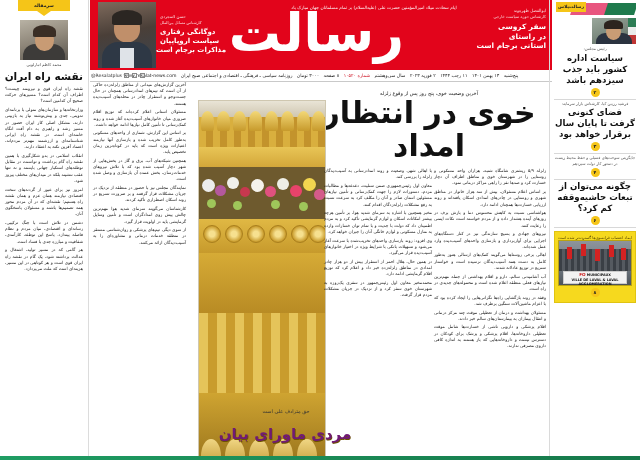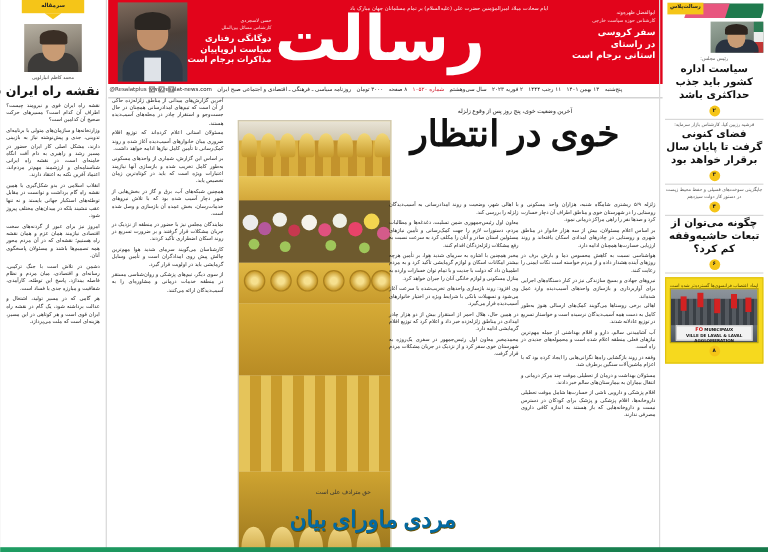--- a/index.html
+++ b/index.html
@@ -96,7 +96,7 @@
     position: absolute;
     top: 14px; left: 70px;
     width: 66px;
-    text-align: right;
+    text-align: left;
   }
   .mast-left-text .ml-name { color:#fff; font-size: 4px; line-height: 6px; opacity:.9;}
   .mast-left-text .ml-role { color:#fff; font-size: 3.8px; line-height: 6px; opacity:.85; margin-bottom:2px;}

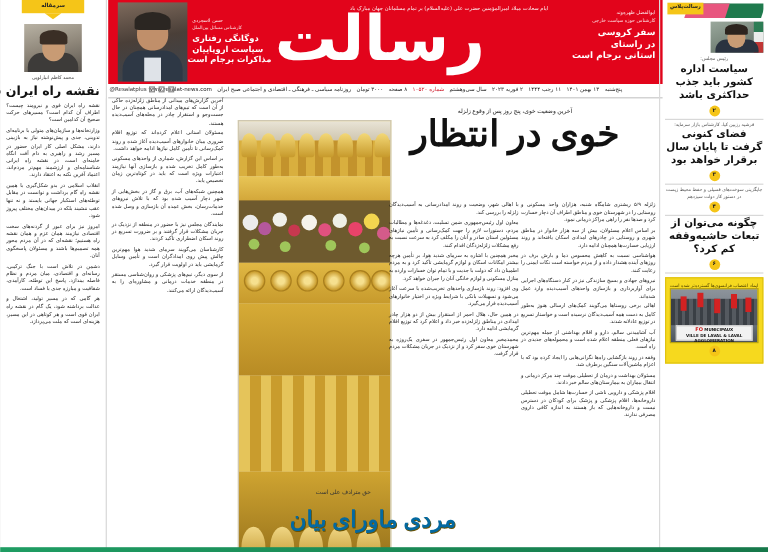--- a/index.html
+++ b/index.html
@@ -555,7 +555,7 @@
         <div class="hair"></div>
       </div>
       <div class="sb-role">رئیس مجلس:</div>
-      <div class="sb-head">سیاست اداره کشور باید جذب حداکثری باشد</div>
+      <div class="sb-head">سیاست اداره کشور باید جذب سیزدهم باشد</div>
       <div class="pagemark">۲</div>
     </div>
     <div class="hr-thin"></div>

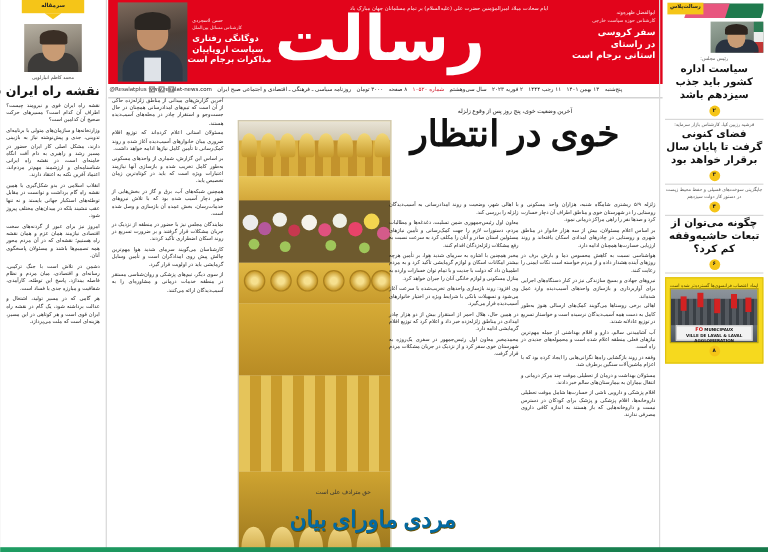--- a/index.html
+++ b/index.html
@@ -199,7 +199,7 @@
   .center-wrap {
     position: absolute;
     top: 82px; left: 190px;
-    width: 360px; height: 378px; font-family: Liberation Serif, serif;
+    width: 360px; height: 378px;
   }
   .kicker {
     position: absolute; top: 8px; right: 6px;

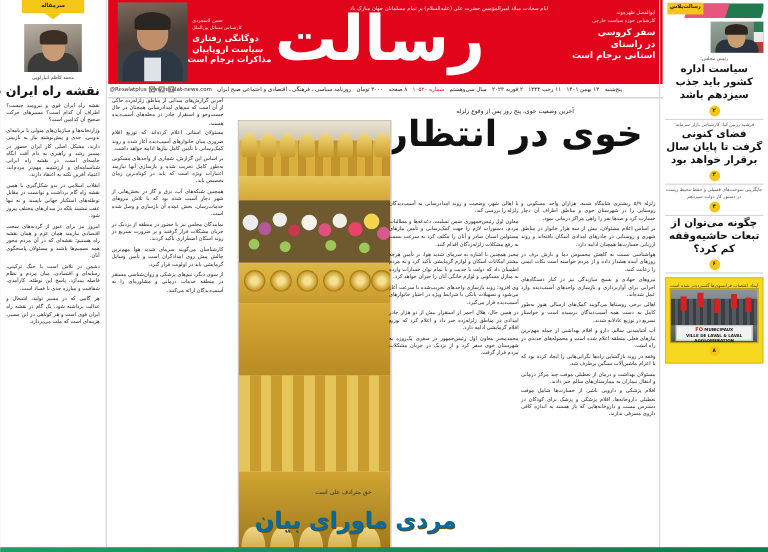--- a/index.html
+++ b/index.html
@@ -462,6 +462,7 @@
     <div class="kicker">آخرین وضعیت خوی، پنج روز پس از وقوع زلزله</div>
     <div class="main-headline">
       <span>خوی در انتظار</span>
+      <span class="l2">امداد</span>
     </div>
 
     <div class="shrine-photo">

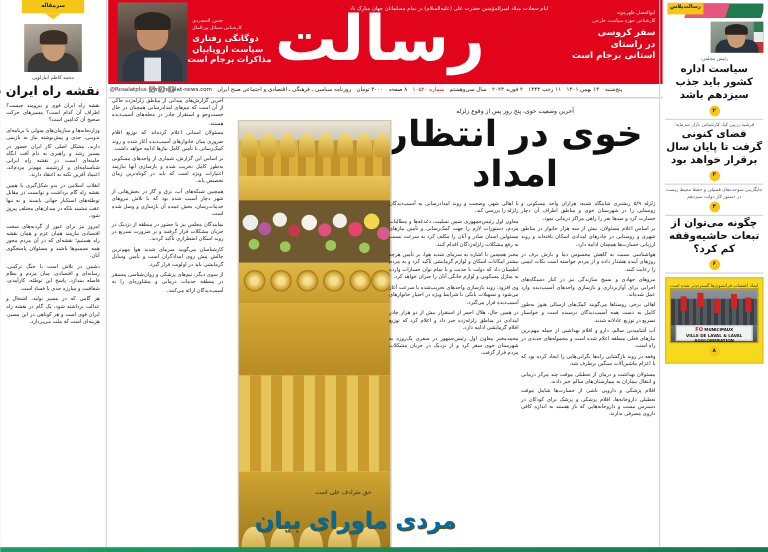--- a/index.html
+++ b/index.html
@@ -257,10 +257,10 @@
   .bottom-headline {
     position: absolute; bottom: 14px; left: 0px;
     width: 190px;
-    font-size: 19px; font-weight: bold;
-    color: #0369a1;
+    font-size: 15px; font-weight: bold;
+    color: #701a75;
     text-shadow: .6px .6px 0 #6b5200;
-    text-align: right; line-height: 24px;
+    text-align: center; line-height: 24px;
     white-space: nowrap;
   }
 

